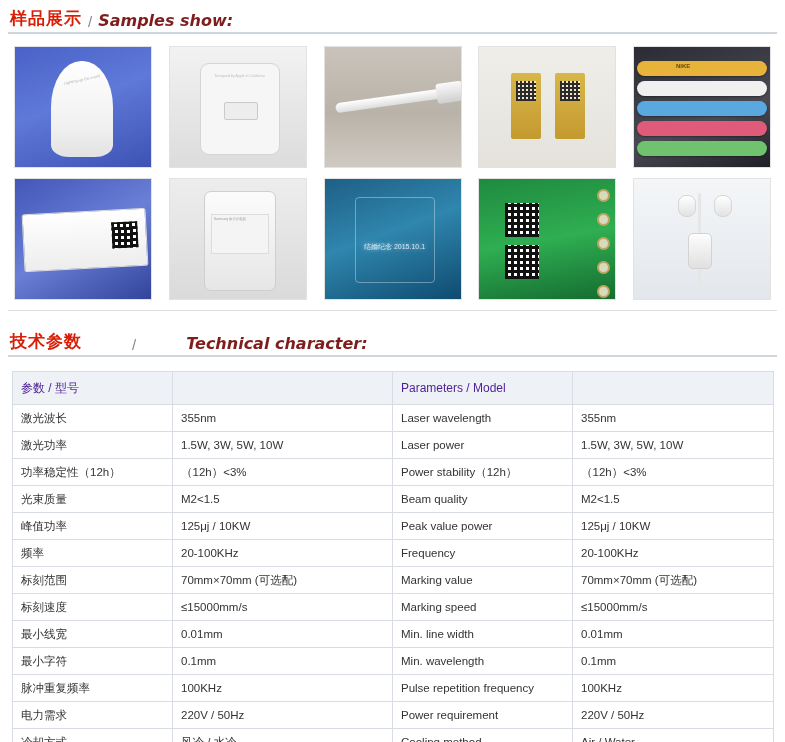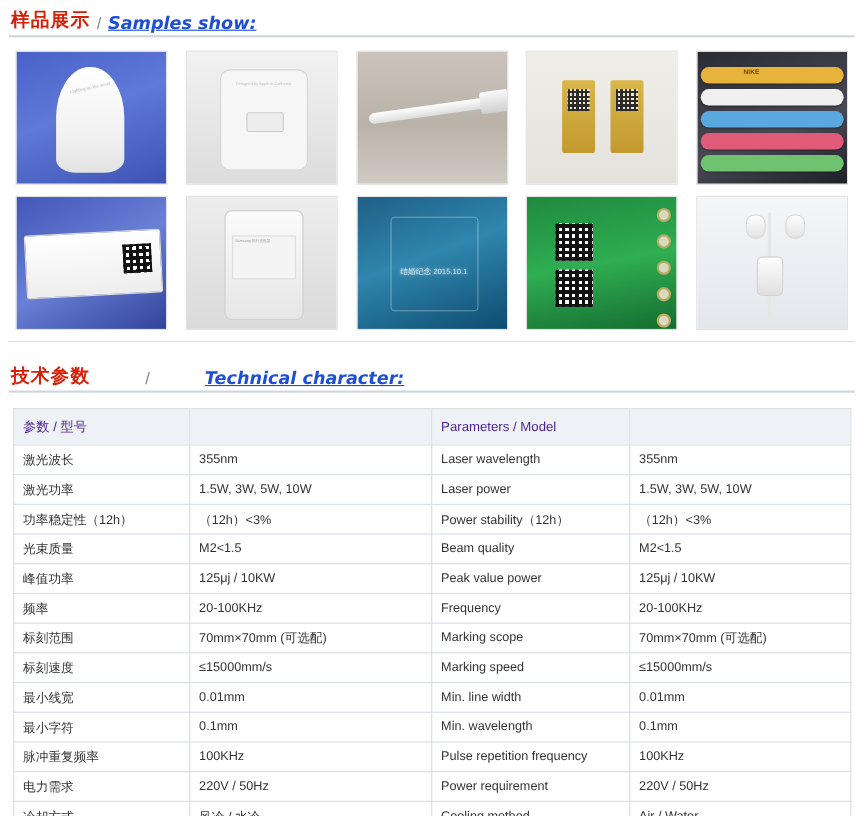--- a/index.html
+++ b/index.html
@@ -40,12 +40,11 @@
     margin: 0 6px;
   }
   .section-head .en {
-    color: #1d4ed8;
+    color: #7f1d1d;
     font-size: 16px;
     font-style: italic;
     font-weight: bold;
     font-family: "DejaVu Sans", sans-serif;
-    text-decoration: underline;
   }
   .rule {
     height: 2px;

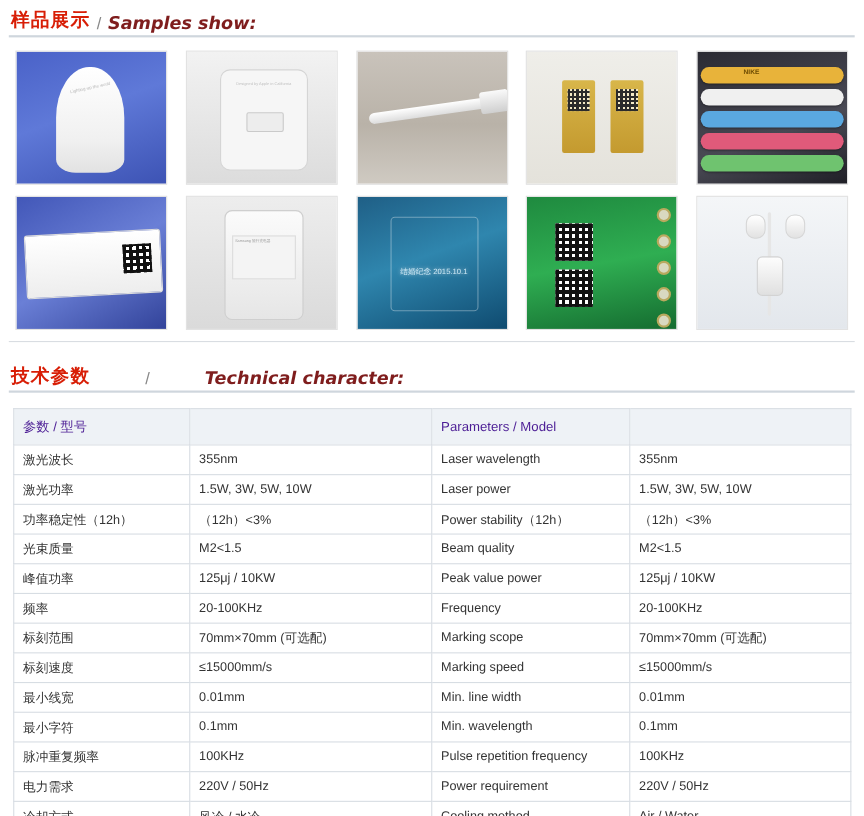--- a/index.html
+++ b/index.html
@@ -398,7 +398,7 @@
       <tr>
         <td>标刻范围</td>
         <td>70mm×70mm (可选配)</td>
-        <td>Marking scope</td>
+        <td>Marking value</td>
         <td>70mm×70mm (可选配)</td>
       </tr>
       <tr>

